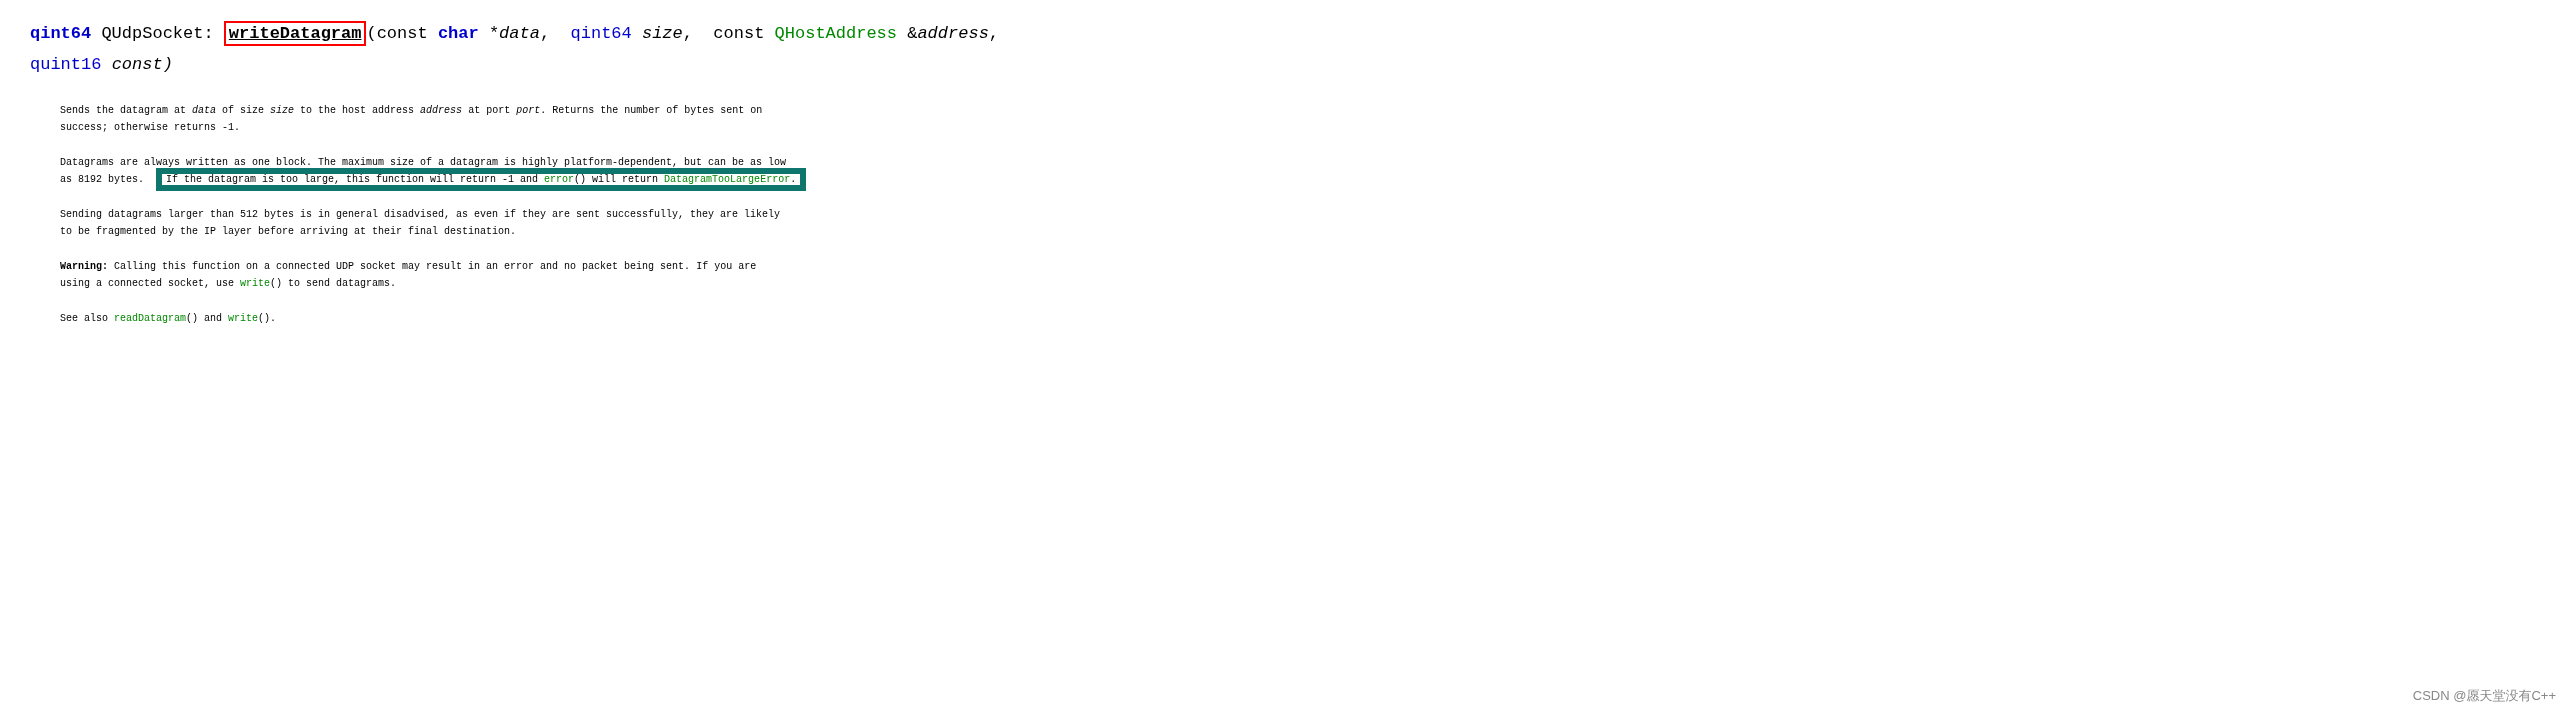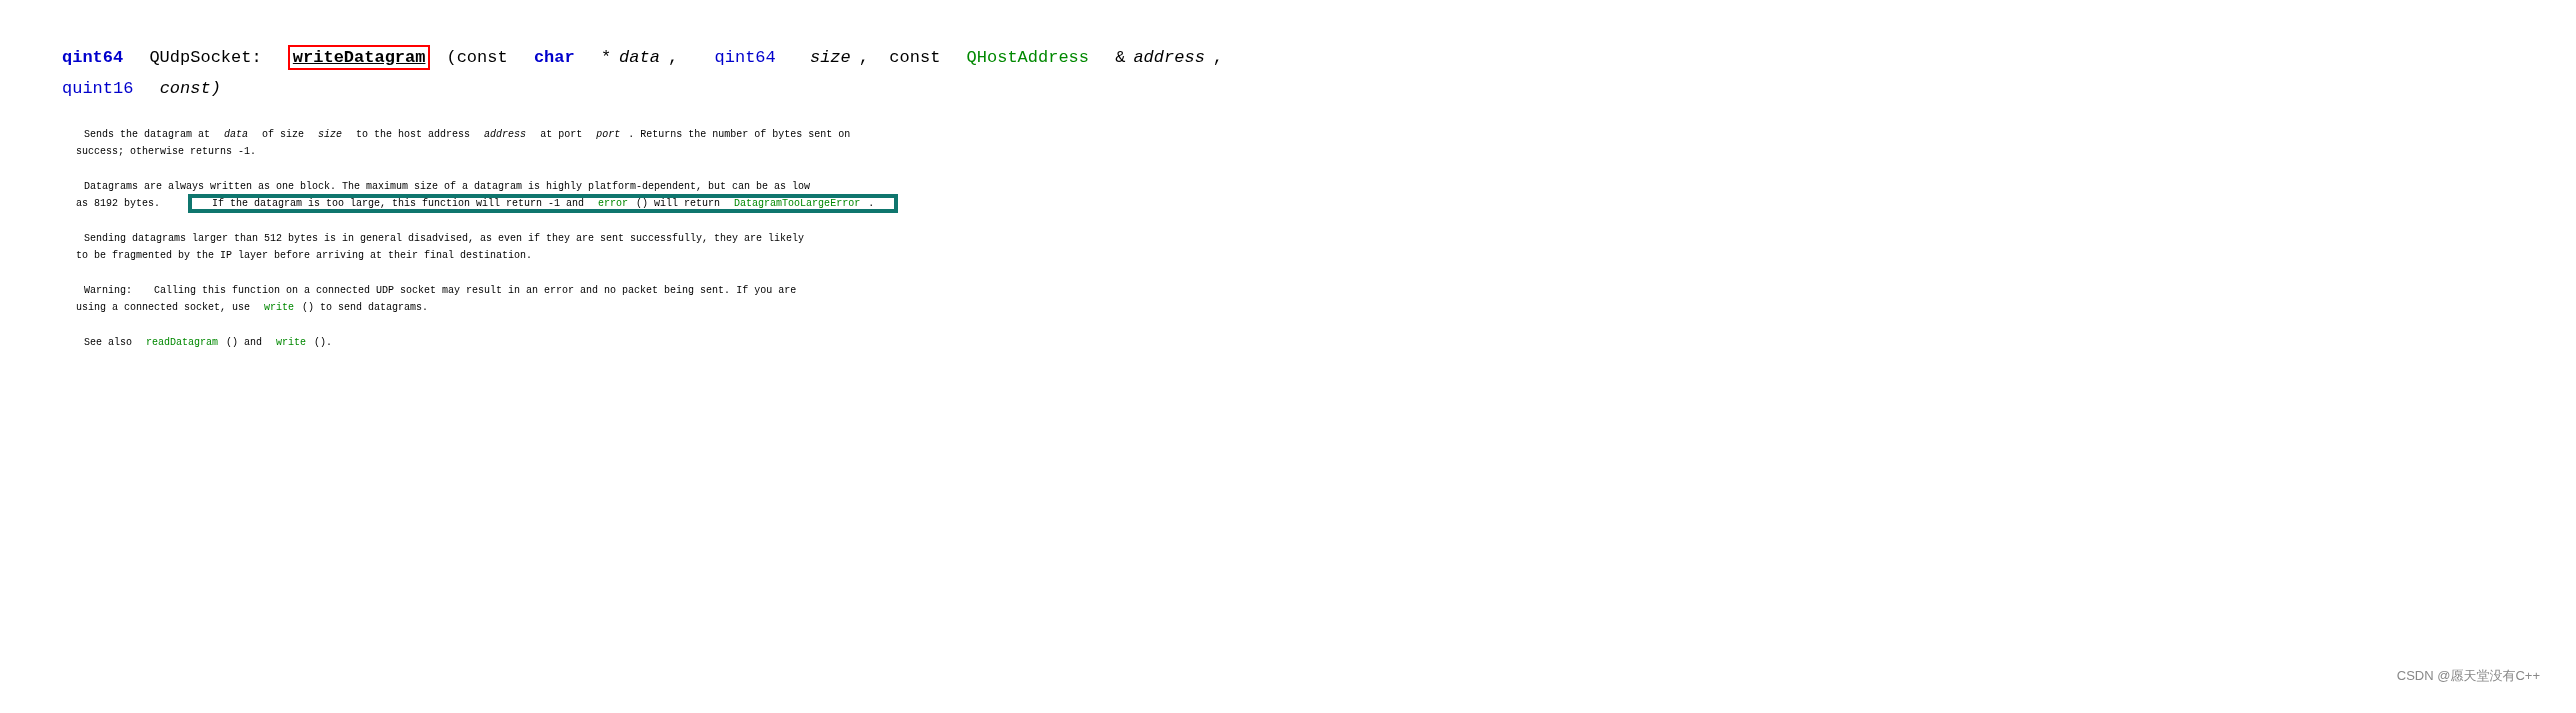--- a/index.html
+++ b/index.html
@@ -3,7 +3,7 @@
   <meta charset="utf-8">
   <style>
     * {
-      margin: 8px;
+      margin: 0;
       padding: 0;
       box-sizing: border-box;
     }

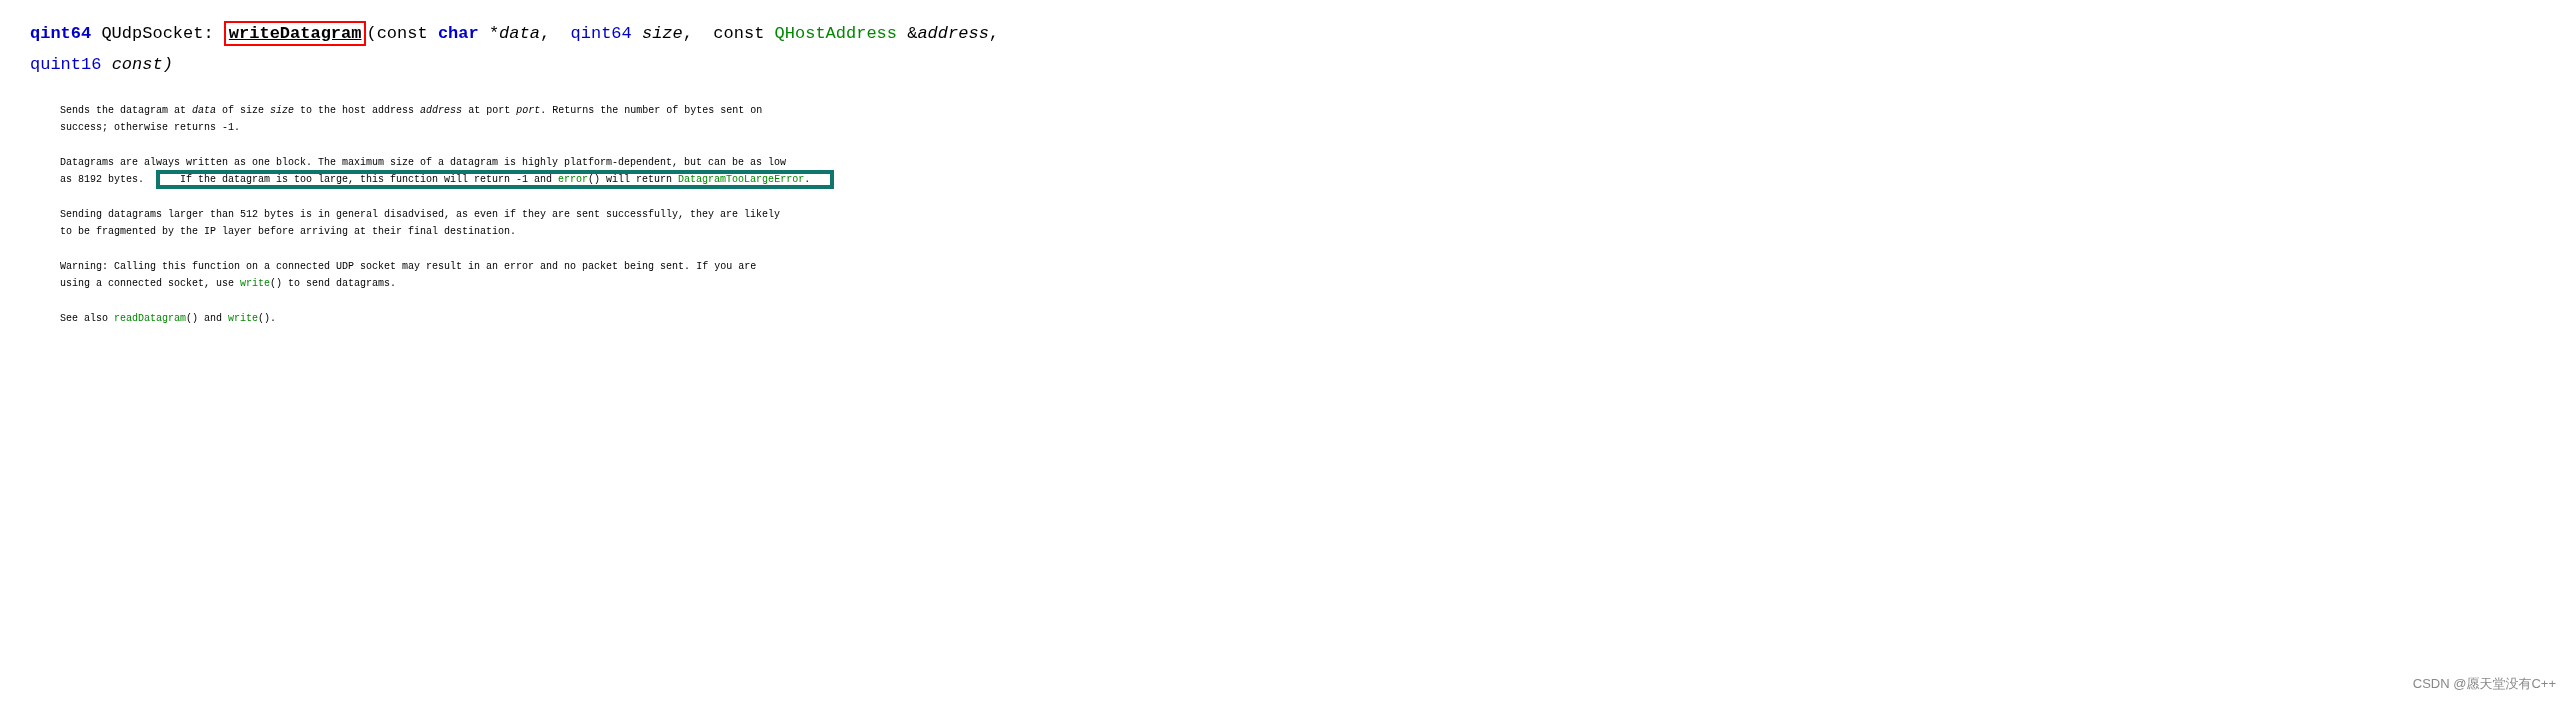--- a/index.html
+++ b/index.html
@@ -56,9 +56,9 @@
     }
 
     .highlighted-box {
-      border: 4px solid #0f766e;
+      border: 6px solid #0f766e;
       display: inline;
-      padding: 0 20px;
+      padding: 0 4px;
     }
 
     .warning-bold {

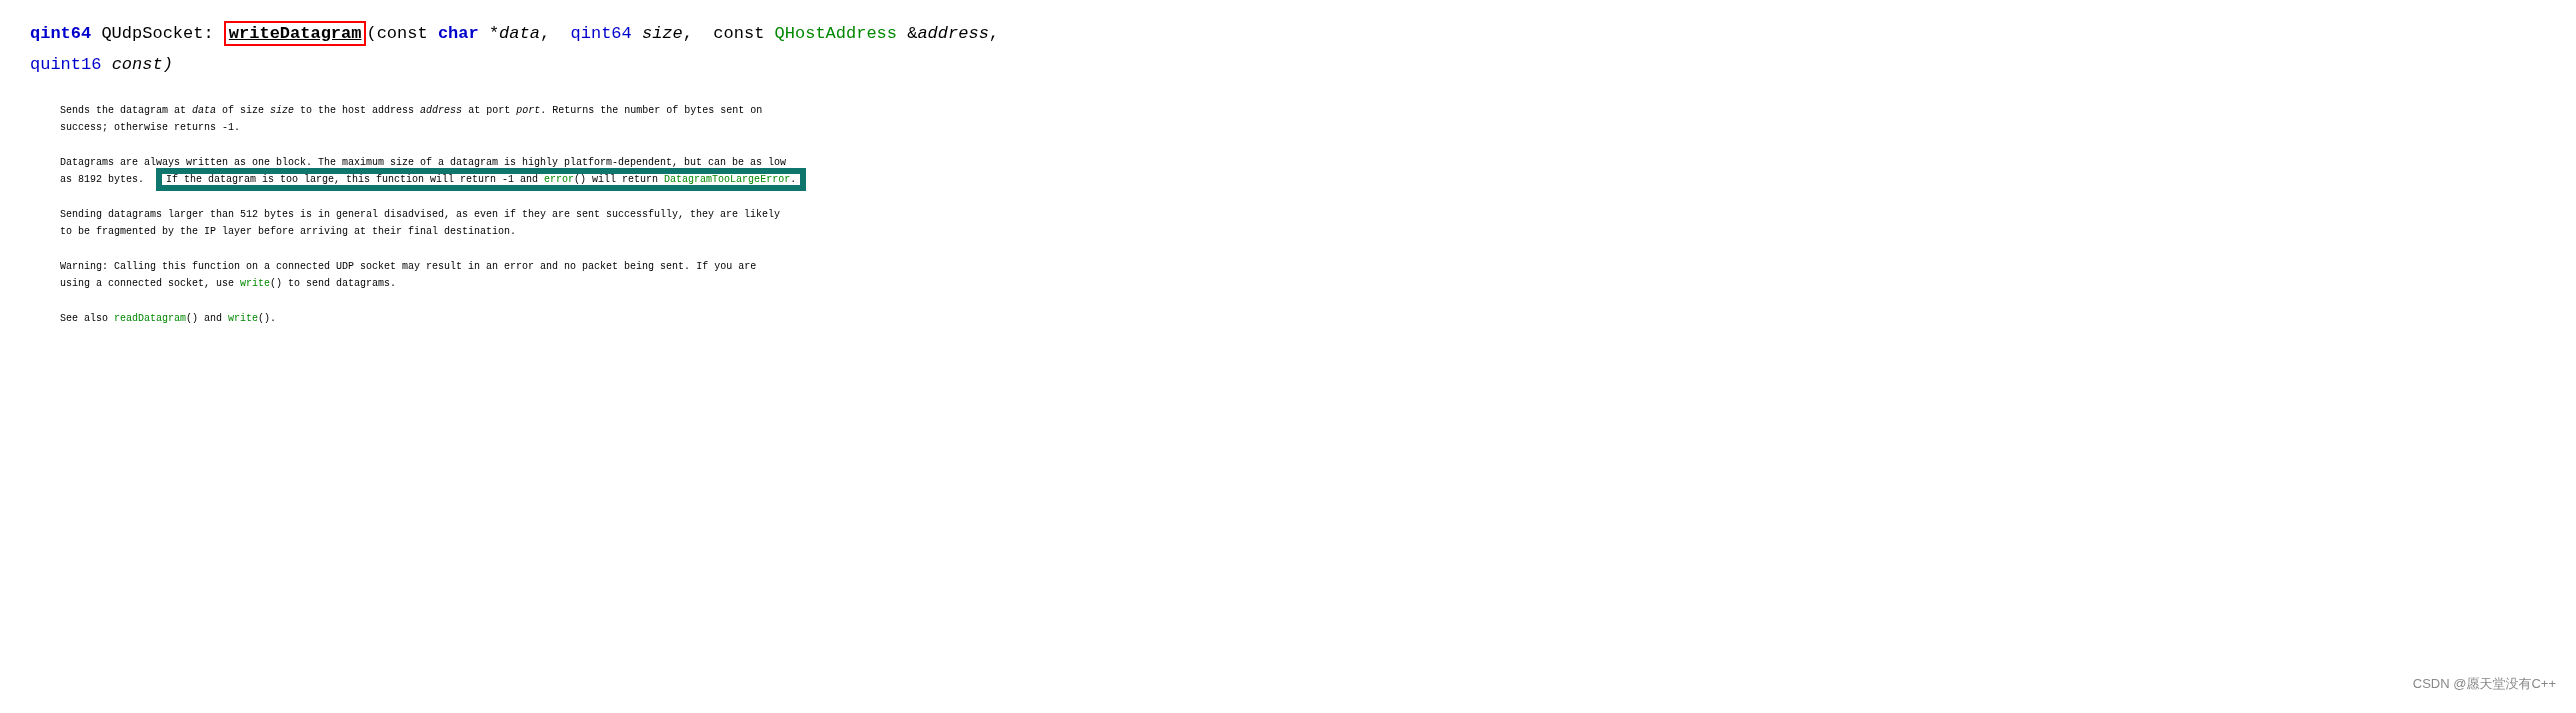--- a/index.html
+++ b/index.html
@@ -62,7 +62,7 @@
     }
 
     .warning-bold {
-      font-weight: normal;
+      font-weight: bold;
     }
 
     .watermark {

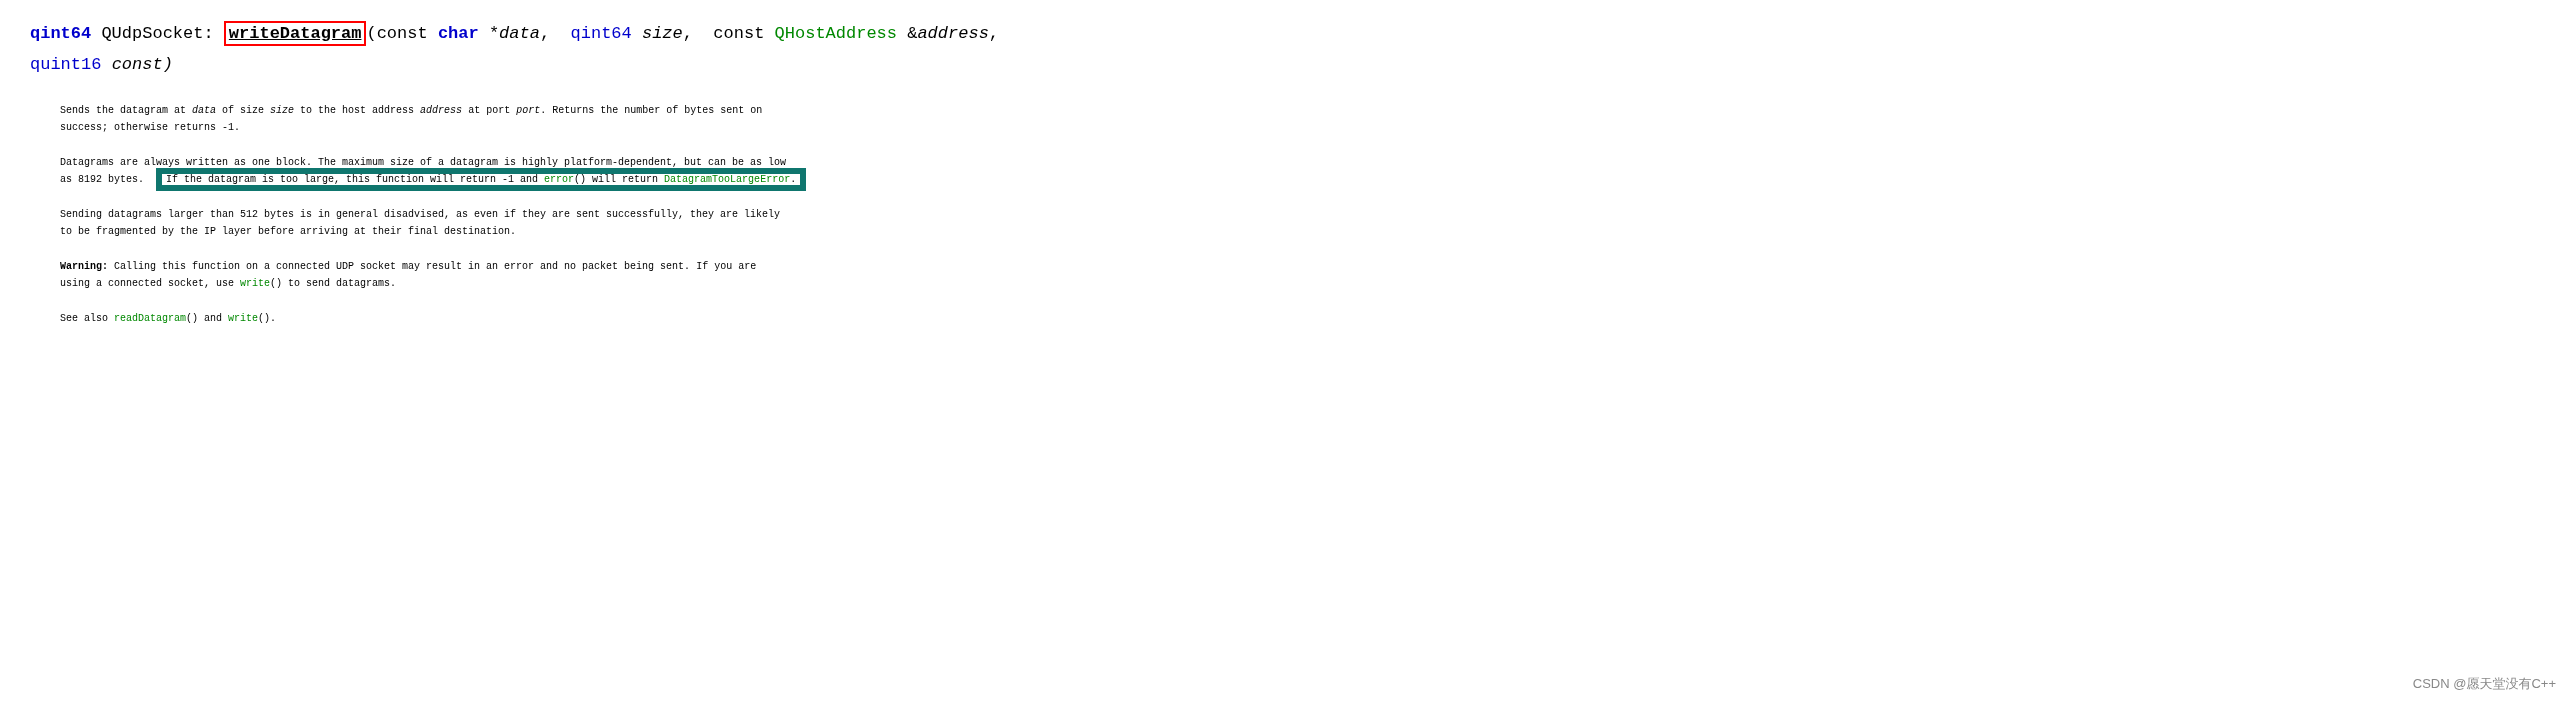--- a/index.html
+++ b/index.html
@@ -67,7 +67,7 @@
 
     .watermark {
       position: fixed;
-      bottom: 20px;
+      bottom: 8px;
       right: 20px;
       font-family: Arial, sans-serif;
       font-size: 13px;

